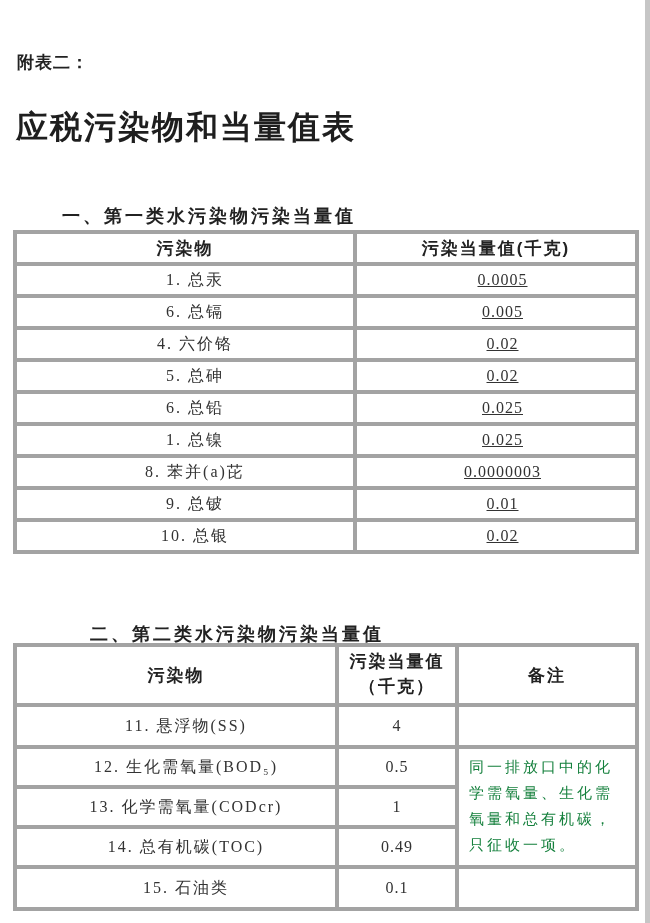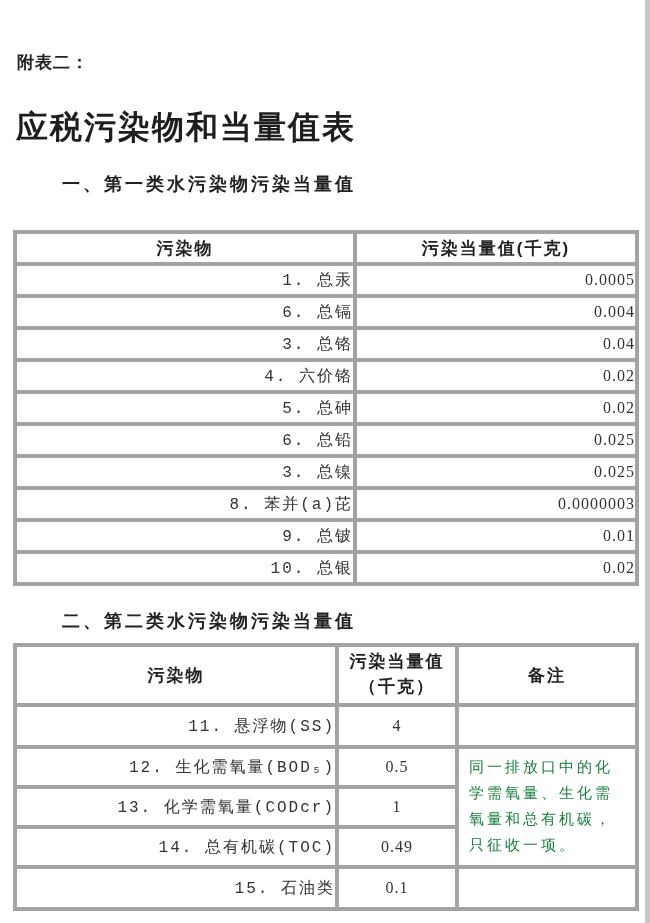--- a/index.html
+++ b/index.html
@@ -49,7 +49,7 @@
     letter-spacing: 3px;
     color: #222222;
   }
-  .heading-1 { top: 172px; }
+  .heading-1 { top: 204px; }
   .heading-2 { top: 609px; }
 
   table {

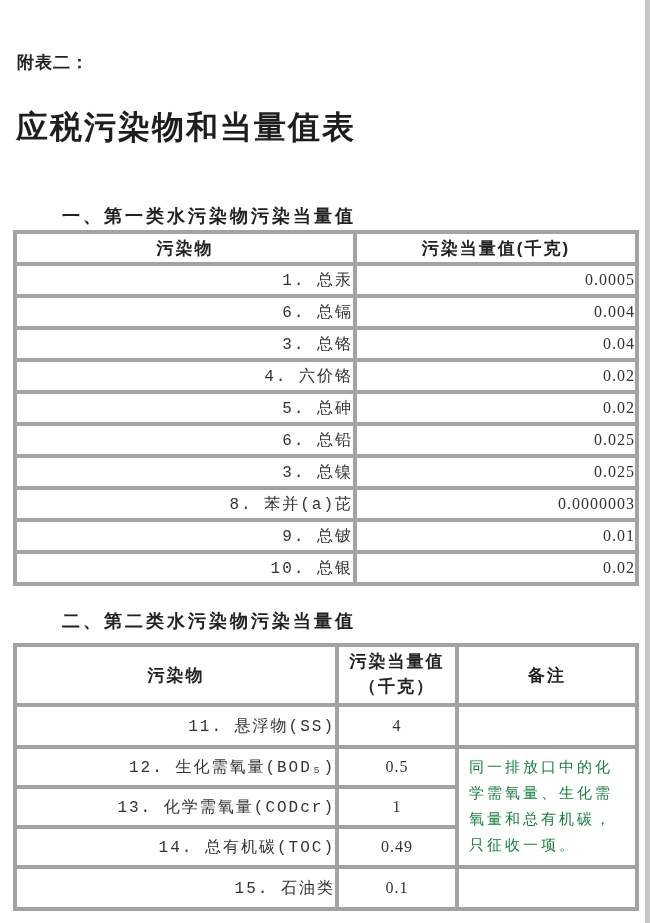--- a/index.html
+++ b/index.html
@@ -84,10 +84,10 @@
   .t2 .row-12, .t2 .row-13, .t2 .row-14 { height: 40px; }
 
   td.pname {
-    text-align: right;
+    text-align: center;
     padding-left: 20px;
     letter-spacing: 2px;
-    font-family: Liberation Mono, monospace;
+    font-family: Liberation Serif, serif;
   }
   .t1 td.pval {
     text-align: right;

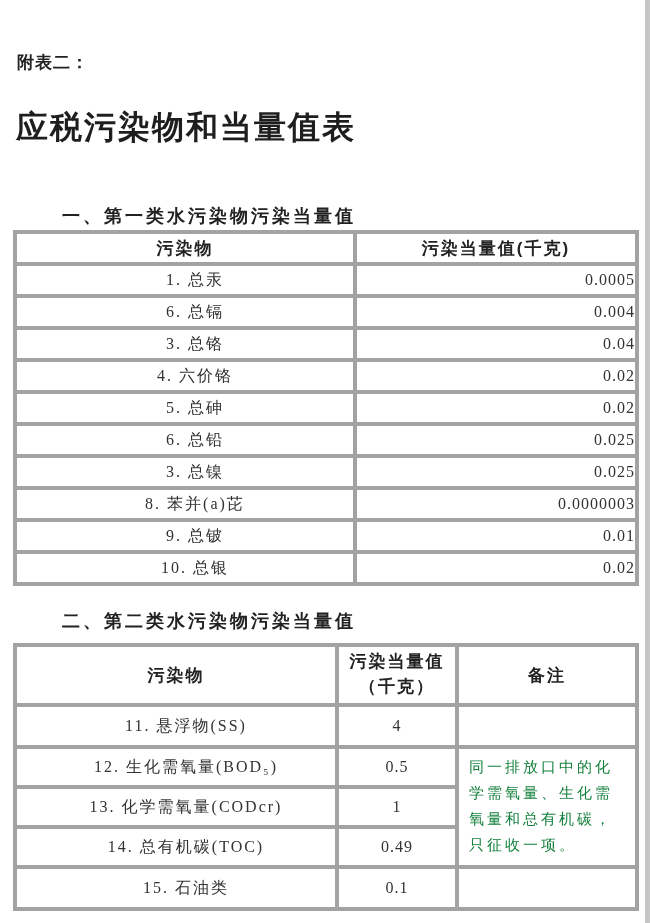--- a/index.html
+++ b/index.html
@@ -90,9 +90,10 @@
     font-family: Liberation Serif, serif;
   }
   .t1 td.pval {
-    text-align: right;
+    text-align: center;
     padding-left: 13px;
     letter-spacing: 1px;
+    text-decoration: underline;
   }
   .t2 td.pval {
     text-align: center;

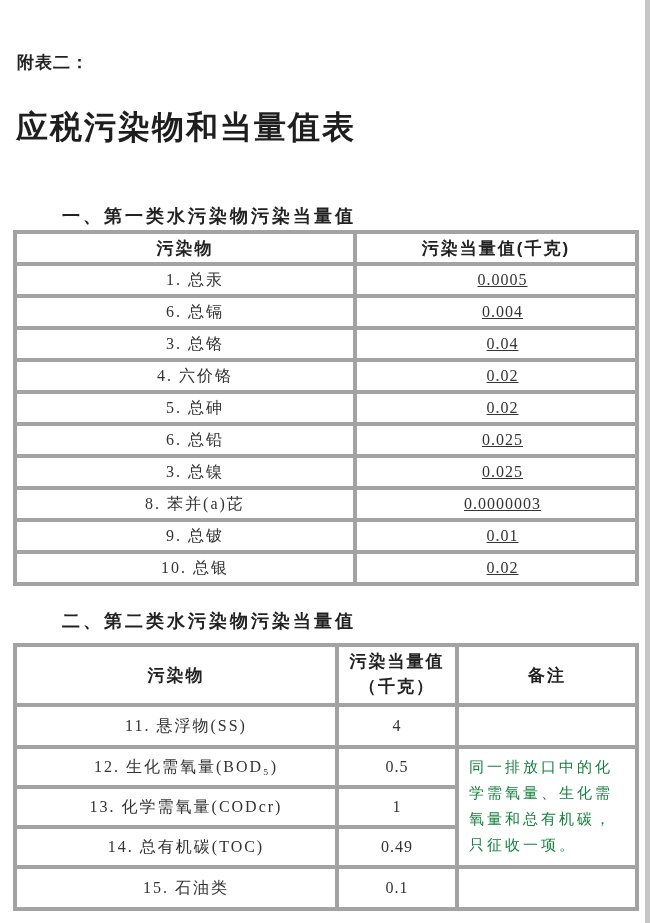--- a/index.html
+++ b/index.html
@@ -139,7 +139,7 @@
       </tr>
       <tr>
         <td class="pname">6. 总镉</td>
-        <td class="pval">0.004</td>
+        <td class="pval">0.005</td>
       </tr>
       <tr>
         <td class="pname">3. 总铬</td>

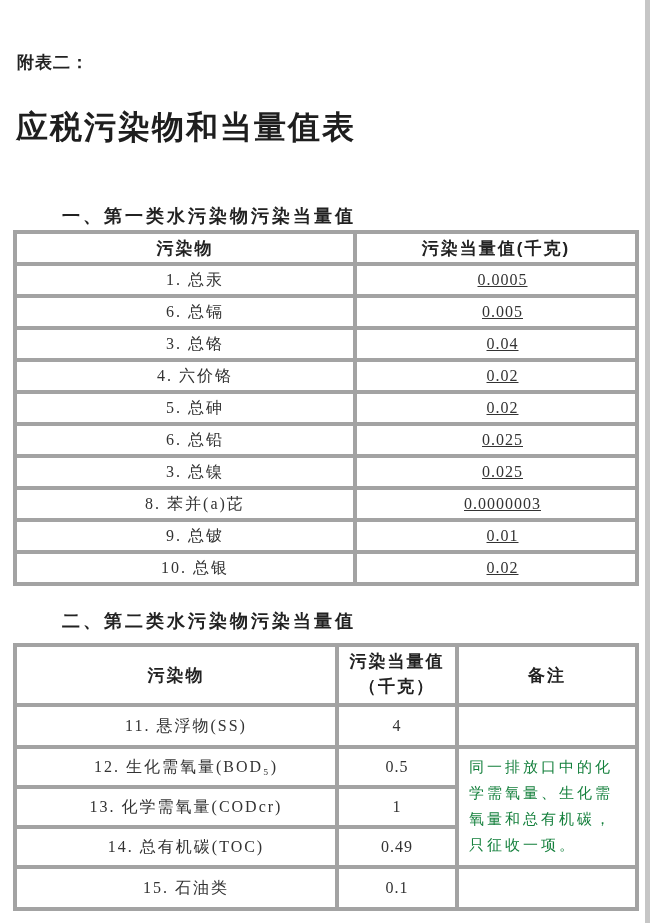--- a/index.html
+++ b/index.html
@@ -140,10 +140,6 @@
       <tr>
         <td class="pname">6. 总镉</td>
         <td class="pval">0.005</td>
-      </tr>
-      <tr>
-        <td class="pname">3. 总铬</td>
-        <td class="pval">0.04</td>
       </tr>
       <tr>
         <td class="pname">4. 六价铬</td>

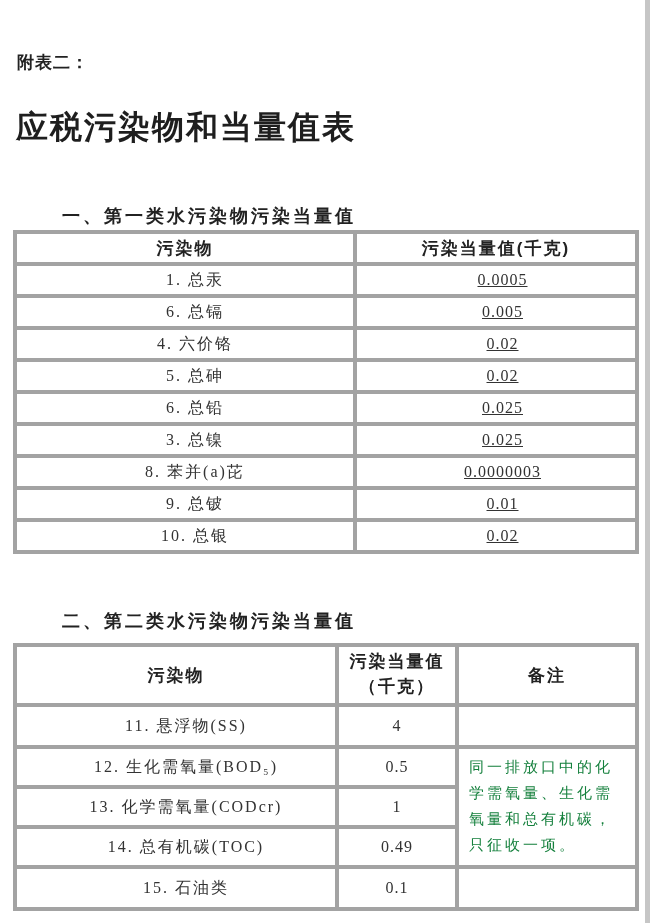--- a/index.html
+++ b/index.html
@@ -154,7 +154,7 @@
         <td class="pval">0.025</td>
       </tr>
       <tr>
-        <td class="pname">3. 总镍</td>
+        <td class="pname">1. 总镍</td>
         <td class="pval">0.025</td>
       </tr>
       <tr>

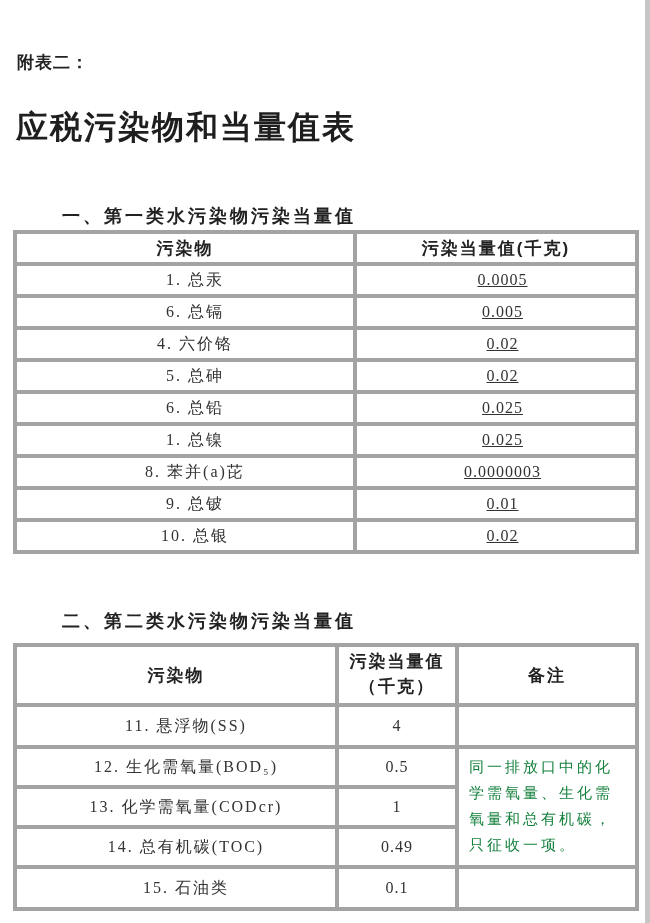--- a/index.html
+++ b/index.html
@@ -50,7 +50,7 @@
     color: #222222;
   }
   .heading-1 { top: 204px; }
-  .heading-2 { top: 609px; }
+  .heading-2 { top: 622px; margin-left: 28px; }
 
   table {
     position: absolute;

